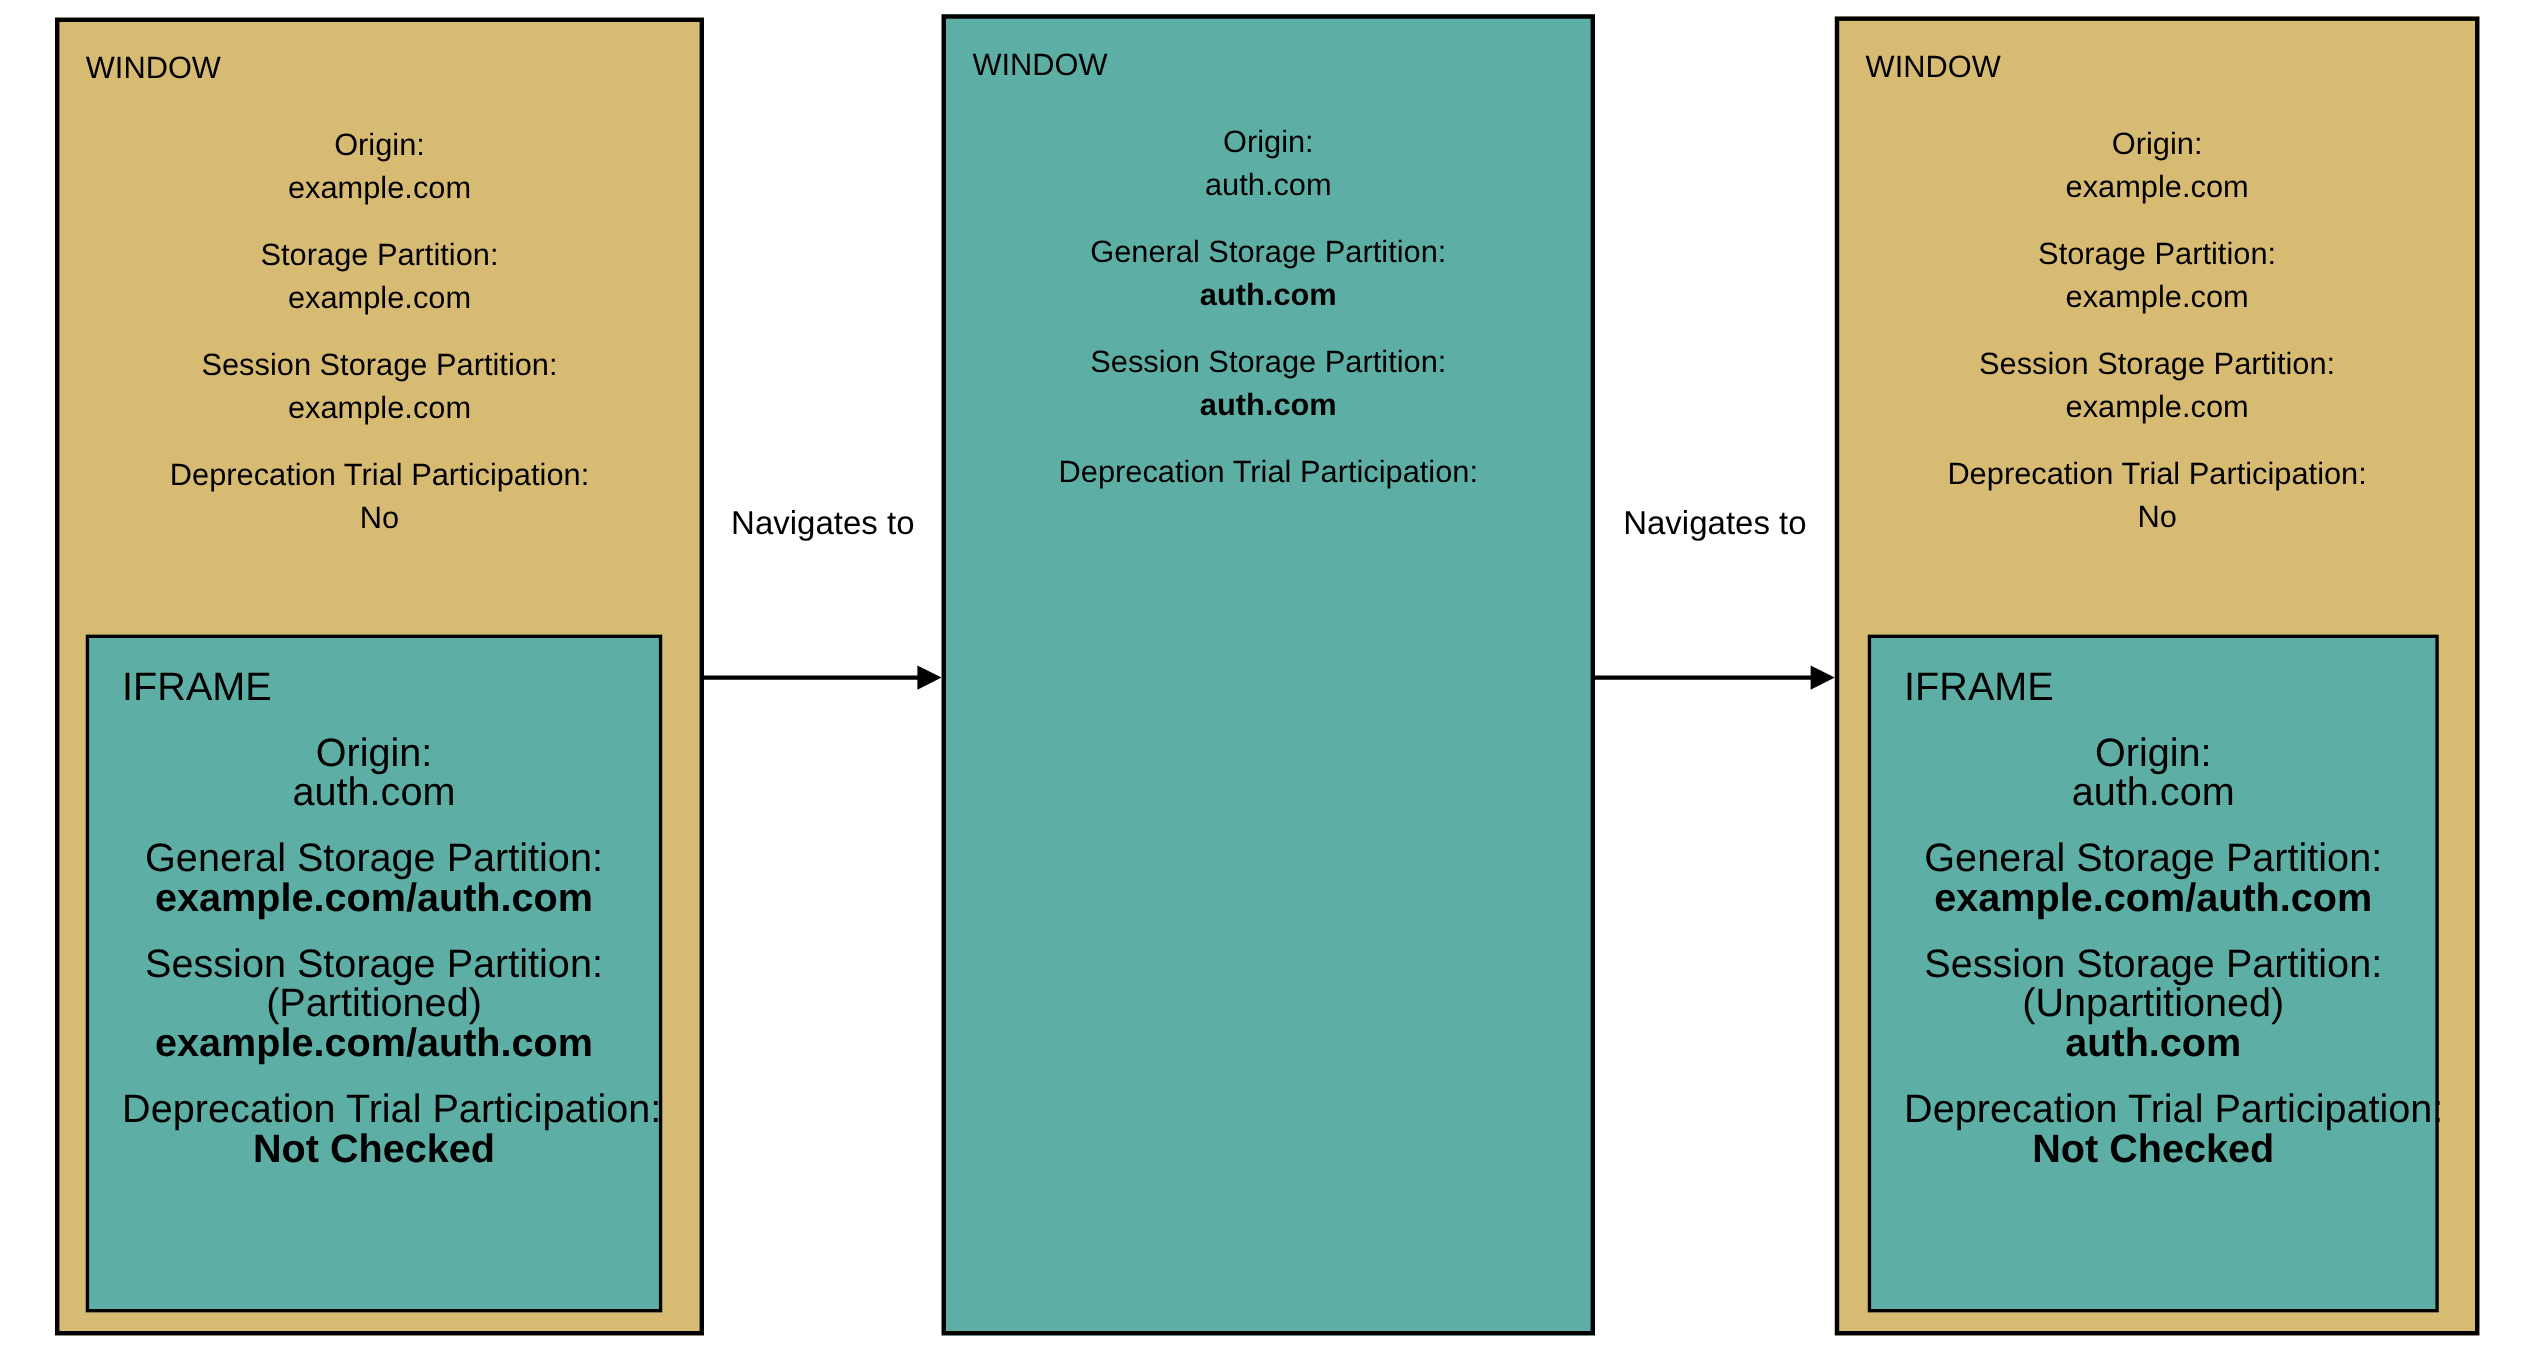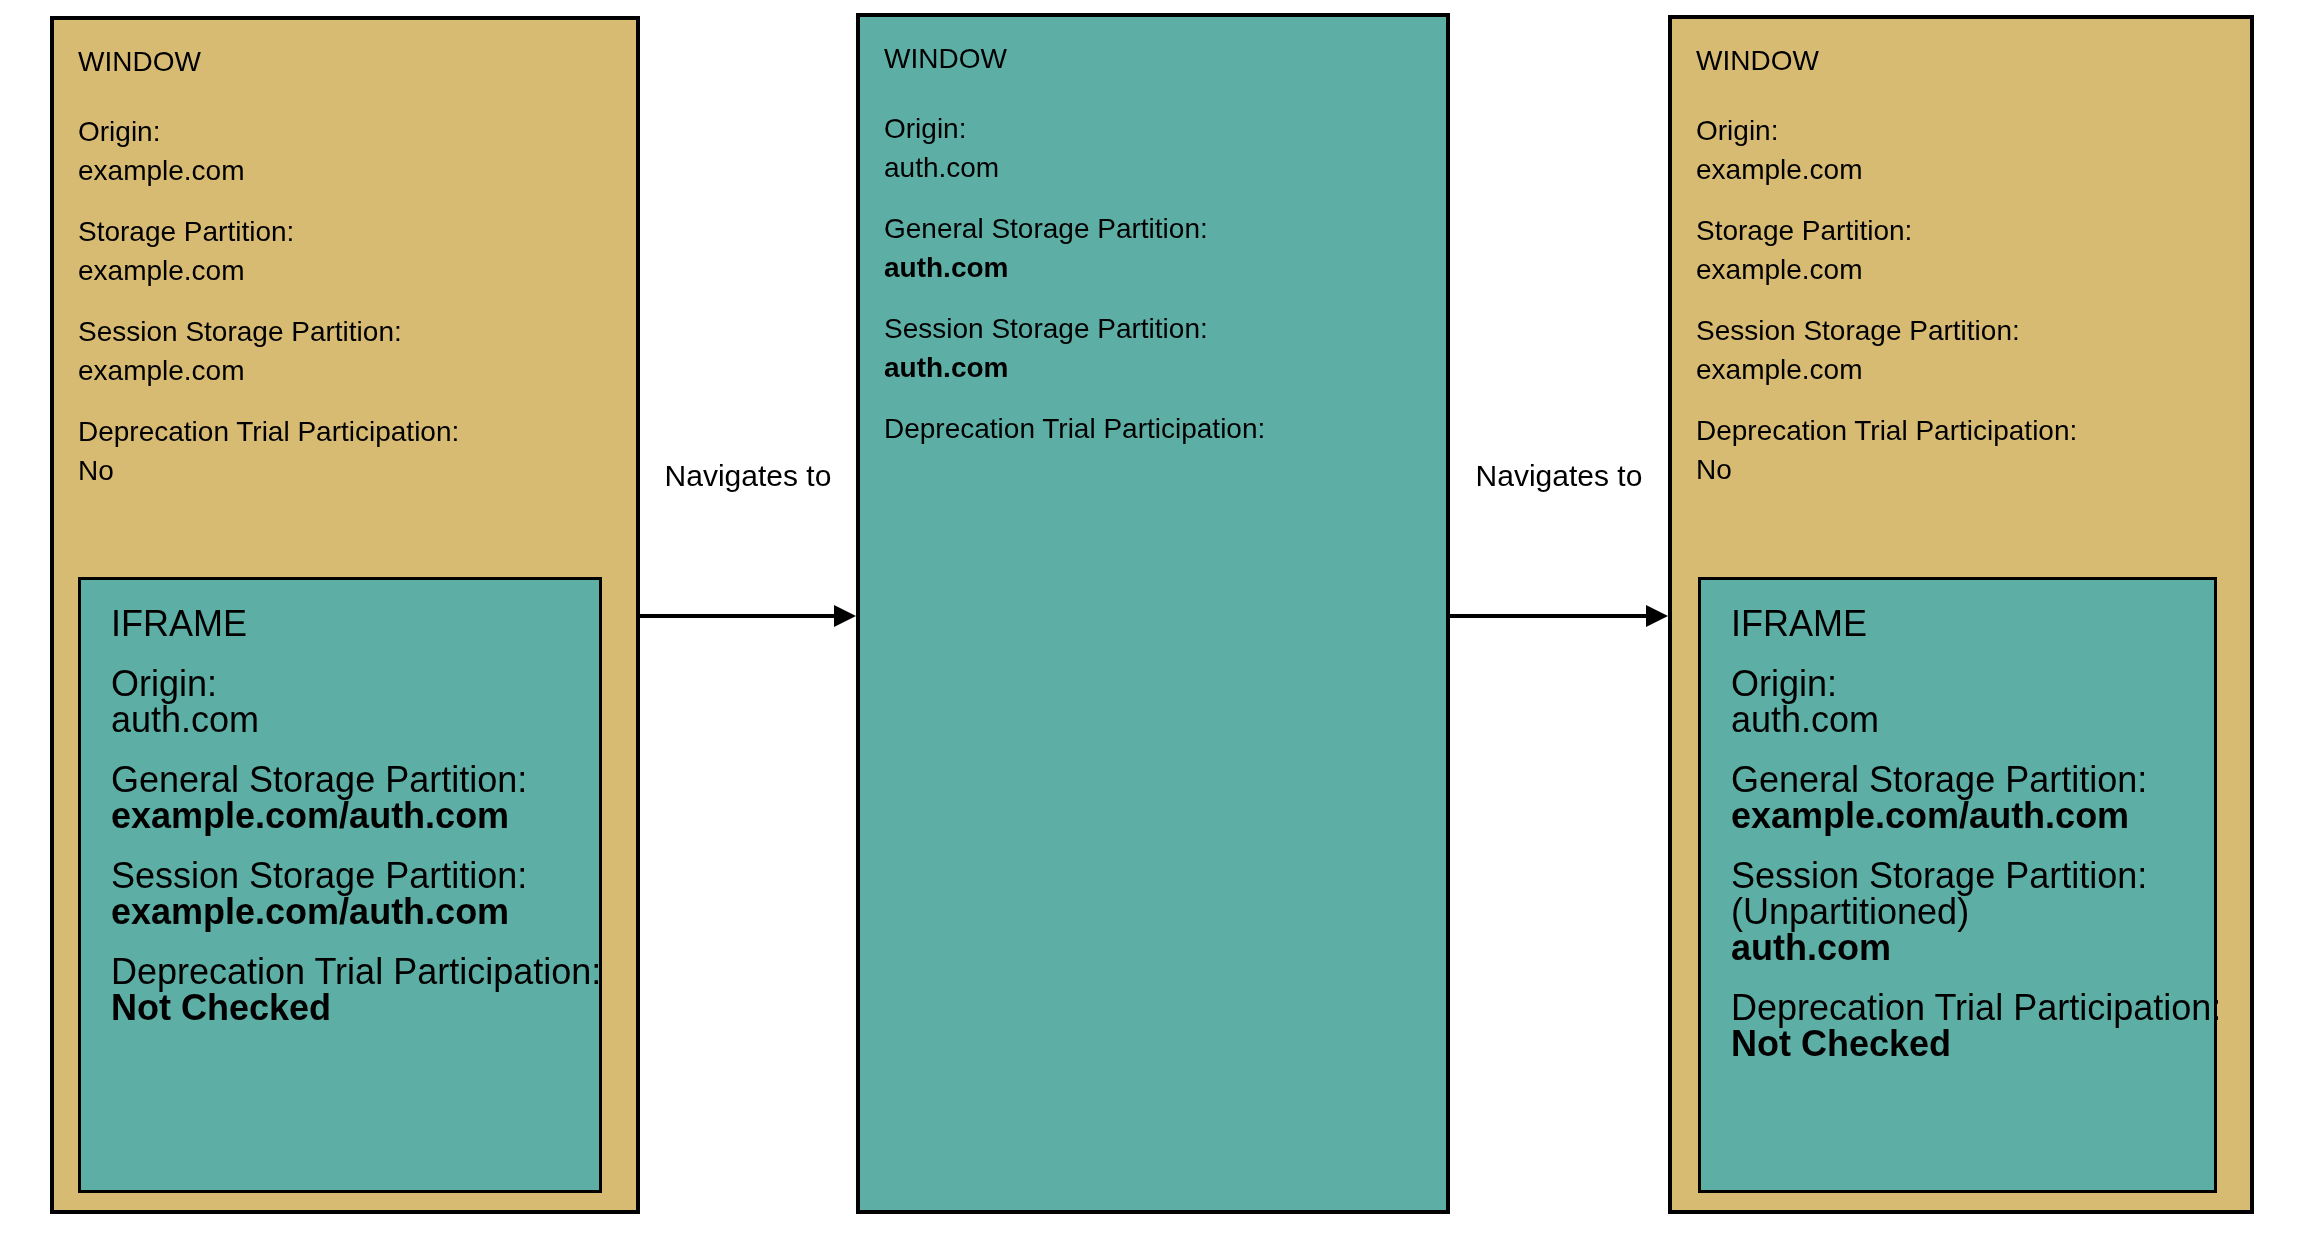--- a/index.html
+++ b/index.html
@@ -34,7 +34,7 @@
     margin-bottom: 31px;
     white-space: nowrap;
   }
-  .field { margin-bottom: 22px; }
+  .field { margin-bottom: 22px; text-align: center; }
   .field-label, .field-value { white-space: nowrap; }
   .bold { font-weight: bold; }
   .iframe-box {

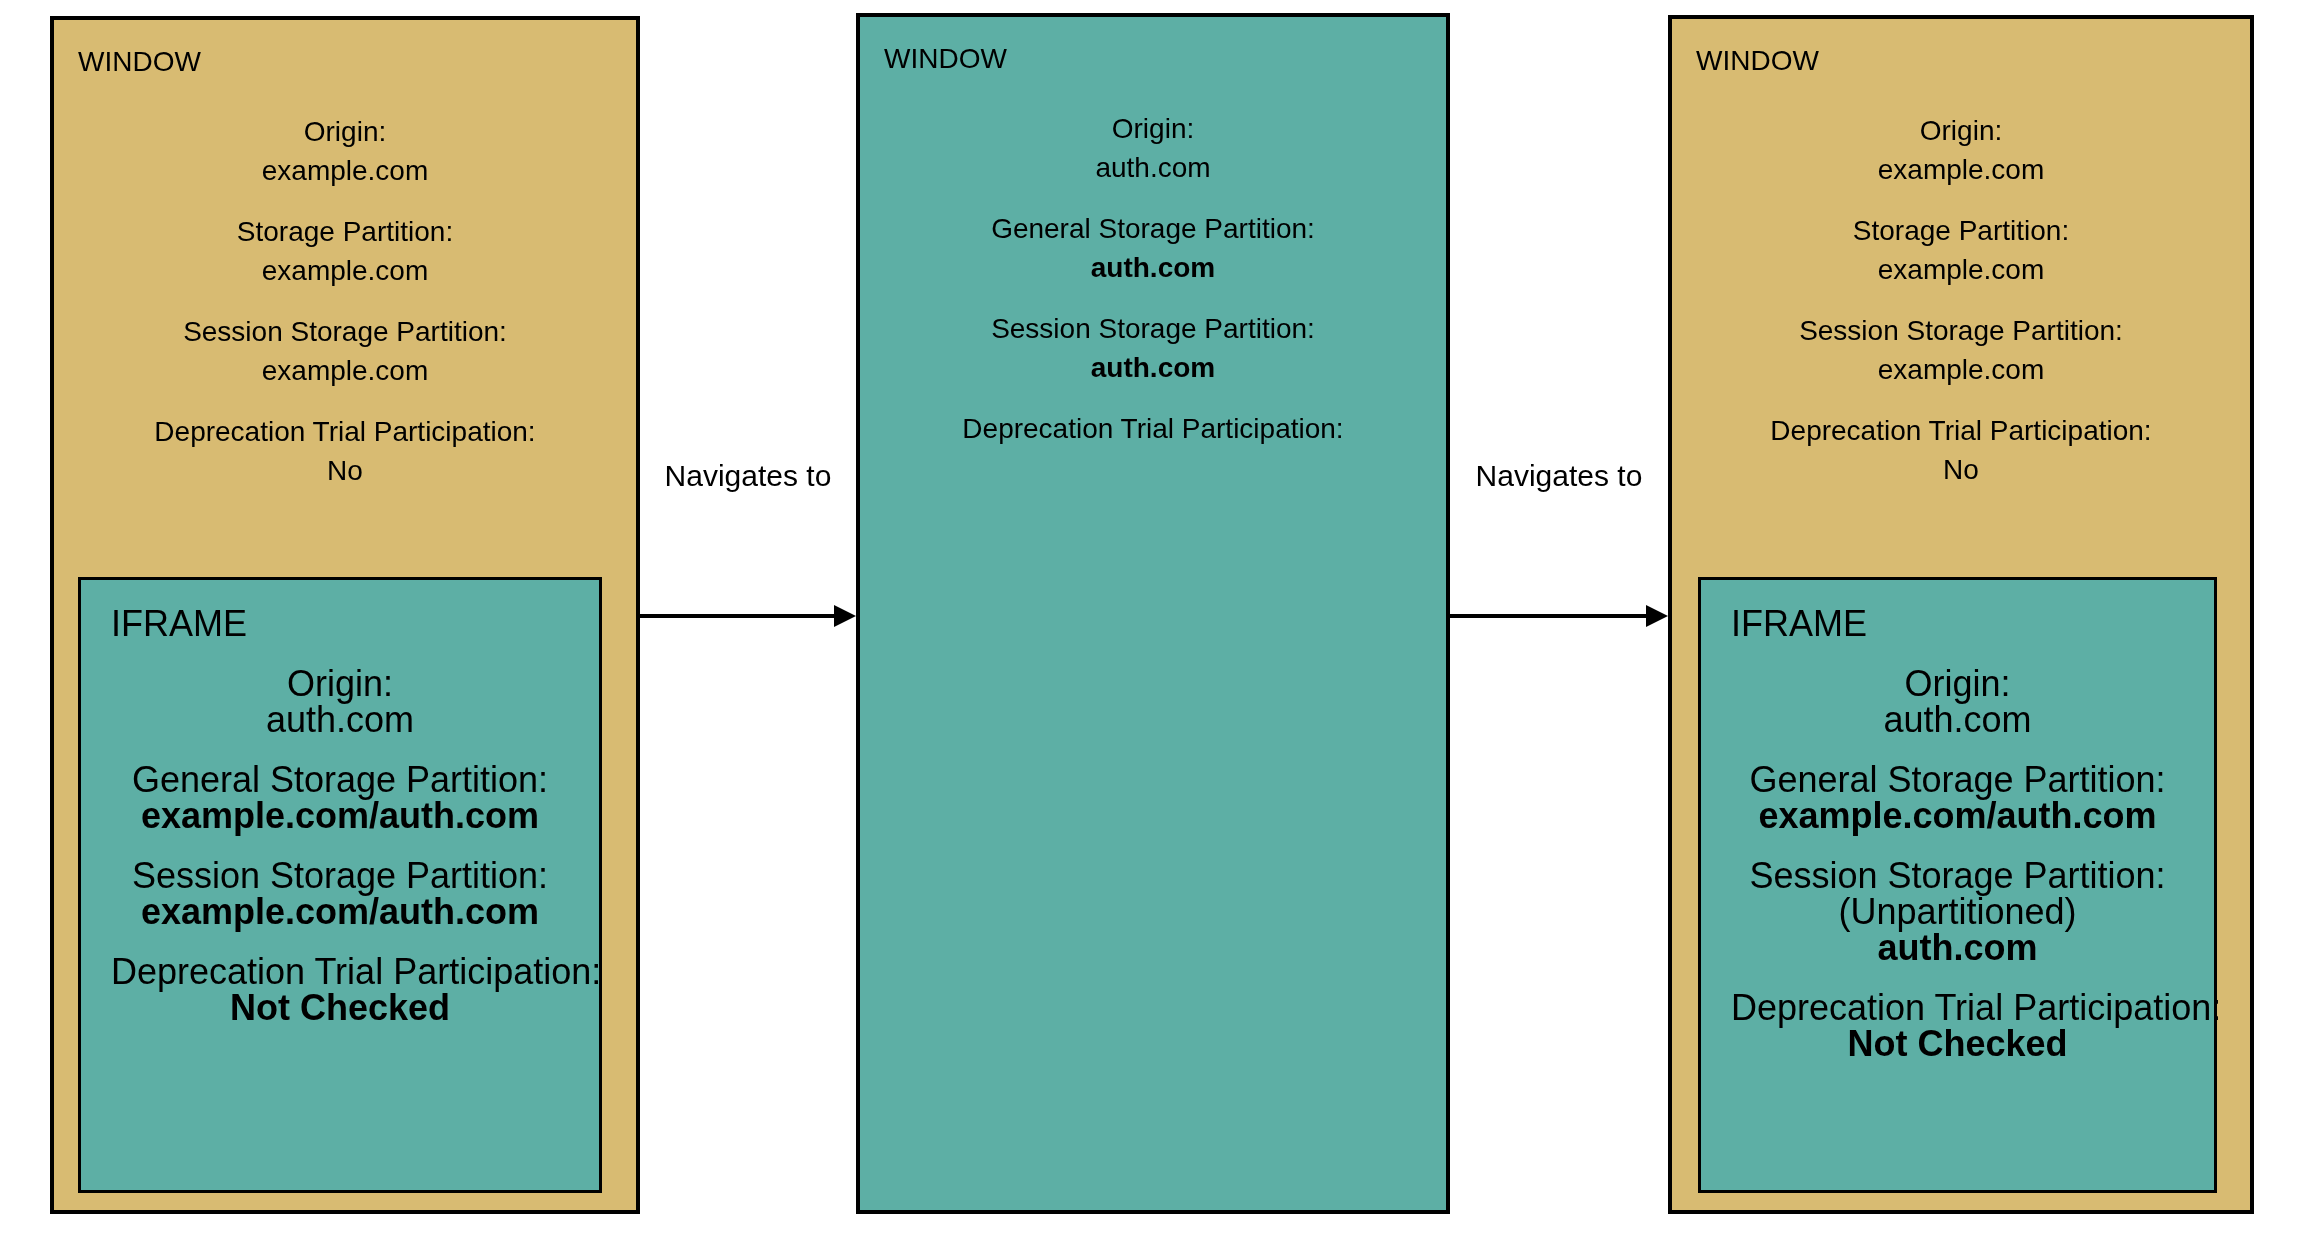--- a/index.html
+++ b/index.html
@@ -104,6 +104,7 @@
       </div>
       <div class="field">
         <div class="field-label">Session Storage Partition:</div>
+        <div class="field-value">(Partitioned)</div>
         <div class="field-value bold">example.com/auth.com</div>
       </div>
       <div class="field">

